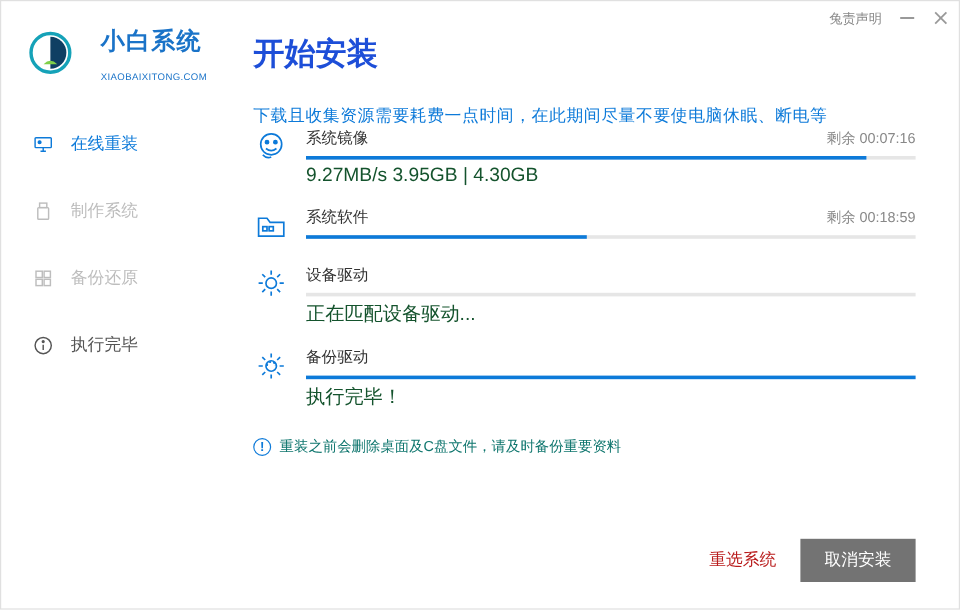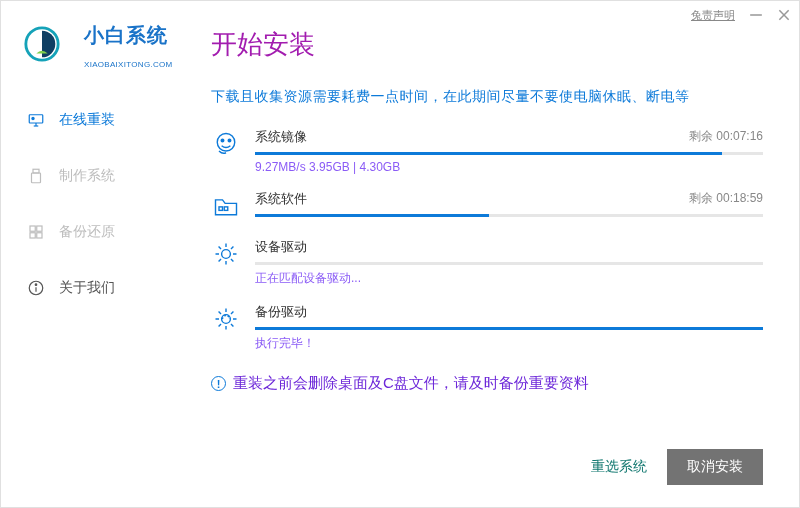--- a/index.html
+++ b/index.html
@@ -5,7 +5,7 @@
 *{box-sizing:border-box;margin:0;padding:0}
 body{font-family:"Microsoft YaHei","PingFang SC",sans-serif;background:#fff;width:800px;height:508px;overflow:hidden;border:1px solid #e0e0e0}
 .titlebar{height:28px;display:flex;justify-content:flex-end;align-items:center;padding:0 8px;gap:14px}
-.titlebar .link{font-size:11px;color:#888;text-decoration:underline;cursor:pointer}
+.titlebar .link{font-size:11px;color:#888;cursor:pointer}
 .win-btn{width:14px;height:14px;display:flex;align-items:center;justify-content:center;cursor:pointer;color:#999}
 .container{display:flex;height:calc(100% - 28px)}
 .sidebar{width:196px;padding:0 20px 0 22px}

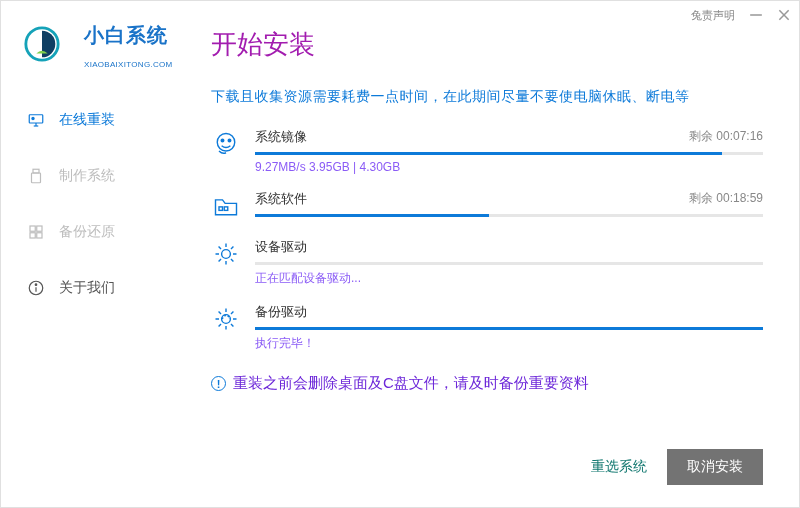--- a/index.html
+++ b/index.html
@@ -22,7 +22,7 @@
 .nav li .icon svg{width:18px;height:18px}
 .nav li.info{color:#555;margin-top:8px}
 .main{flex:1;padding:0 36px 0 14px;display:flex;flex-direction:column}
-.page-title{font-size:26px;color:#a21caf;font-weight:400;margin-top:-2px;margin-bottom:26px}
+.page-title{font-size:26px;color:#1d4ed8;font-weight:700;margin-top:-2px;margin-bottom:26px}
 .notice{font-size:14px;color:#0d7ad9;margin-bottom:22px;letter-spacing:0.5px}
 .task{display:flex;gap:14px;margin-bottom:16px}
 .task-icon{width:30px;height:30px;flex-shrink:0;display:flex;align-items:flex-start;justify-content:center;color:#0d7ad9;margin-top:2px}

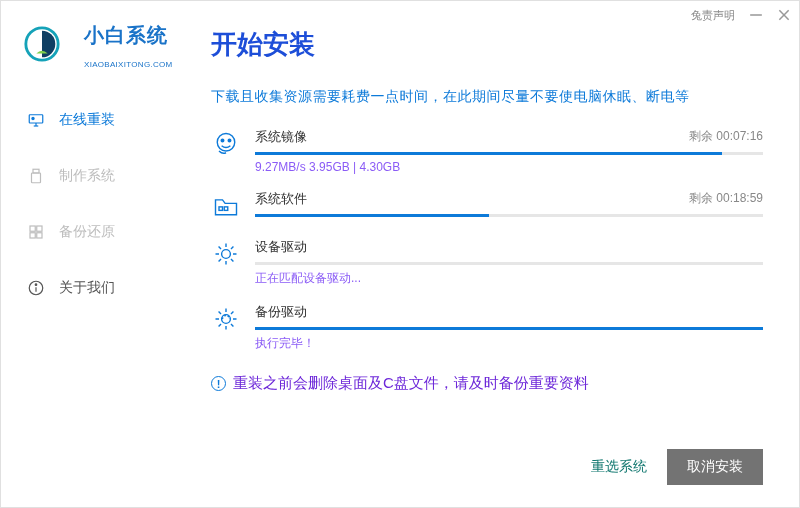--- a/index.html
+++ b/index.html
@@ -23,7 +23,7 @@
 .nav li.info{color:#555;margin-top:8px}
 .main{flex:1;padding:0 36px 0 14px;display:flex;flex-direction:column}
 .page-title{font-size:26px;color:#1d4ed8;font-weight:700;margin-top:-2px;margin-bottom:26px}
-.notice{font-size:14px;color:#0d7ad9;margin-bottom:22px;letter-spacing:0.5px}
+.notice{font-size:14px;color:#0d7ad9;letter-spacing:0.5px}
 .task{display:flex;gap:14px;margin-bottom:16px}
 .task-icon{width:30px;height:30px;flex-shrink:0;display:flex;align-items:flex-start;justify-content:center;color:#0d7ad9;margin-top:2px}
 .task-icon svg{width:28px;height:28px}

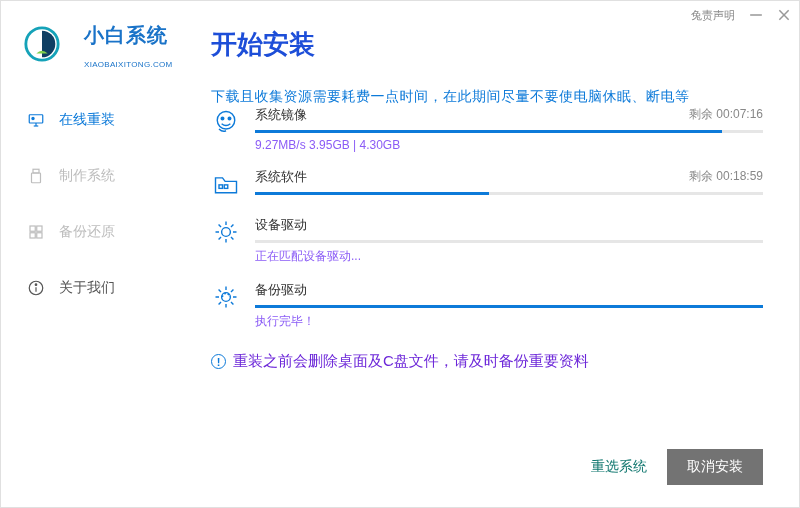--- a/index.html
+++ b/index.html
@@ -28,7 +28,7 @@
 .task-icon{width:30px;height:30px;flex-shrink:0;display:flex;align-items:flex-start;justify-content:center;color:#0d7ad9;margin-top:2px}
 .task-icon svg{width:28px;height:28px}
 .task-body{flex:1}
-.task-head{display:flex;justify-content:space-between;align-items:flex-start}
+.task-head{display:flex;justify-content:space-between;align-items:flex-end}
 .task-title{font-size:13px;color:#333}
 .task-remain{font-size:12px;color:#888}
 .bar{height:3px;background:#e6e6e6;margin:6px 0 5px;position:relative}

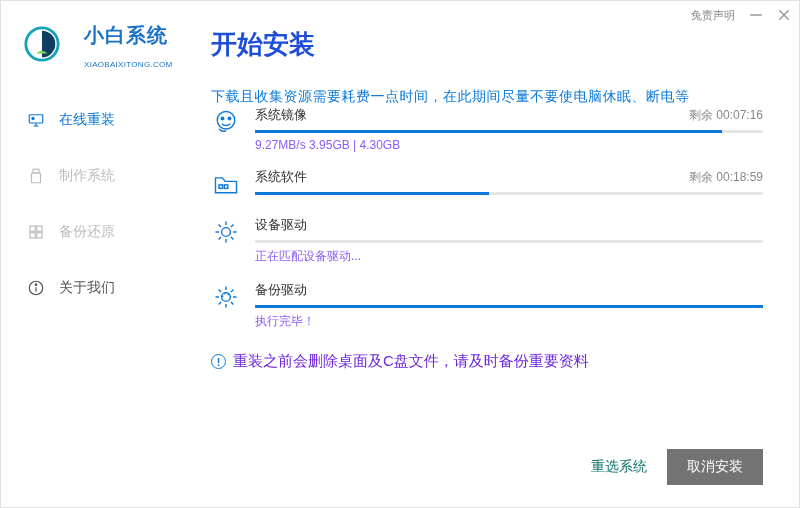--- a/index.html
+++ b/index.html
@@ -33,7 +33,7 @@
 .task-remain{font-size:12px;color:#888}
 .bar{height:3px;background:#e6e6e6;margin:6px 0 5px;position:relative}
 .bar .fill{height:100%;background:#0d7ad9}
-.task-sub{font-size:12px;color:#8b5cf6}
+.task-sub{font-size:16px;color:#14532d}
 .warn-row{display:flex;align-items:center;gap:7px;margin-top:6px}
 .warn-row .wicon{width:15px;height:15px;border:1.4px solid #0d7ad9;border-radius:50%;display:flex;align-items:center;justify-content:center;color:#0d7ad9;font-size:11px;font-weight:700;flex-shrink:0}
 .warn-row .wtext{font-size:15px;color:#6d28d9}

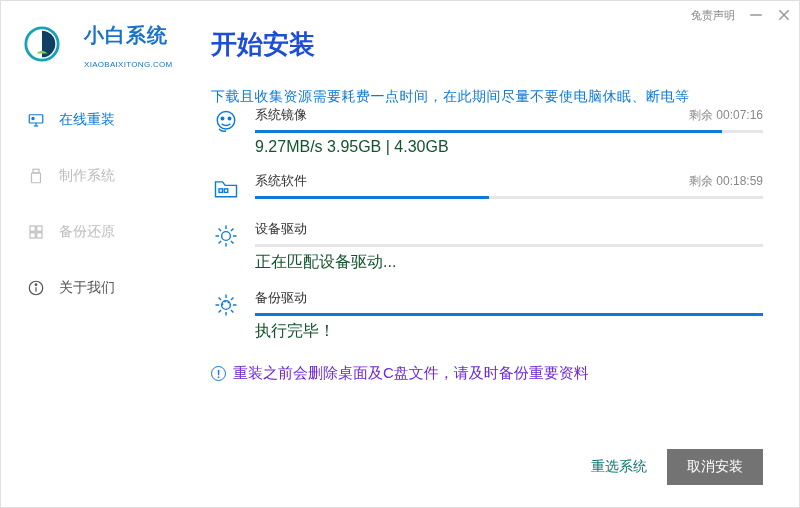--- a/index.html
+++ b/index.html
@@ -115,7 +115,7 @@
               <circle cx="12" cy="7.5" r="1" fill="#555"></circle>
             </svg>
           </span>
-        <span>关于我们</span>
+        <span>执行完毕</span>
       </li>
     </ul>
   </aside>

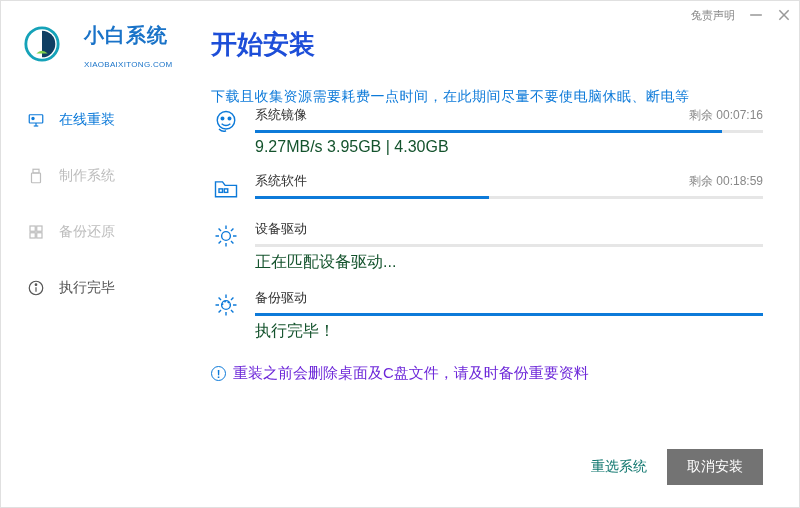--- a/index.html
+++ b/index.html
@@ -36,7 +36,7 @@
 .task-sub{font-size:16px;color:#14532d}
 .warn-row{display:flex;align-items:center;gap:7px;margin-top:6px}
 .warn-row .wicon{width:15px;height:15px;border:1.4px solid #0d7ad9;border-radius:50%;display:flex;align-items:center;justify-content:center;color:#0d7ad9;font-size:11px;font-weight:700;flex-shrink:0}
-.warn-row .wtext{font-size:15px;color:#6d28d9}
+.warn-row .wtext{font-size:12px;color:#0f766e}
 .footer{margin-top:auto;display:flex;justify-content:flex-end;gap:20px;align-items:center;padding:18px 0 22px}
 .btn-text{font-size:14px;color:#0f766e;cursor:pointer}
 .btn-primary{background:#737373;color:#fff;font-size:14px;padding:9px 20px;cursor:pointer;border:none}

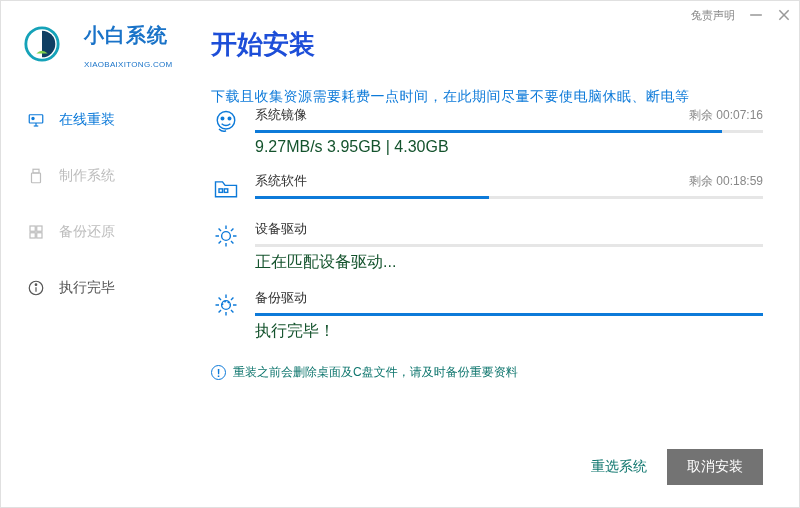--- a/index.html
+++ b/index.html
@@ -38,7 +38,7 @@
 .warn-row .wicon{width:15px;height:15px;border:1.4px solid #0d7ad9;border-radius:50%;display:flex;align-items:center;justify-content:center;color:#0d7ad9;font-size:11px;font-weight:700;flex-shrink:0}
 .warn-row .wtext{font-size:12px;color:#0f766e}
 .footer{margin-top:auto;display:flex;justify-content:flex-end;gap:20px;align-items:center;padding:18px 0 22px}
-.btn-text{font-size:14px;color:#0f766e;cursor:pointer}
+.btn-text{font-size:14px;color:#b91c1c;cursor:pointer}
 .btn-primary{background:#737373;color:#fff;font-size:14px;padding:9px 20px;cursor:pointer;border:none}
 </style>
 </head>

